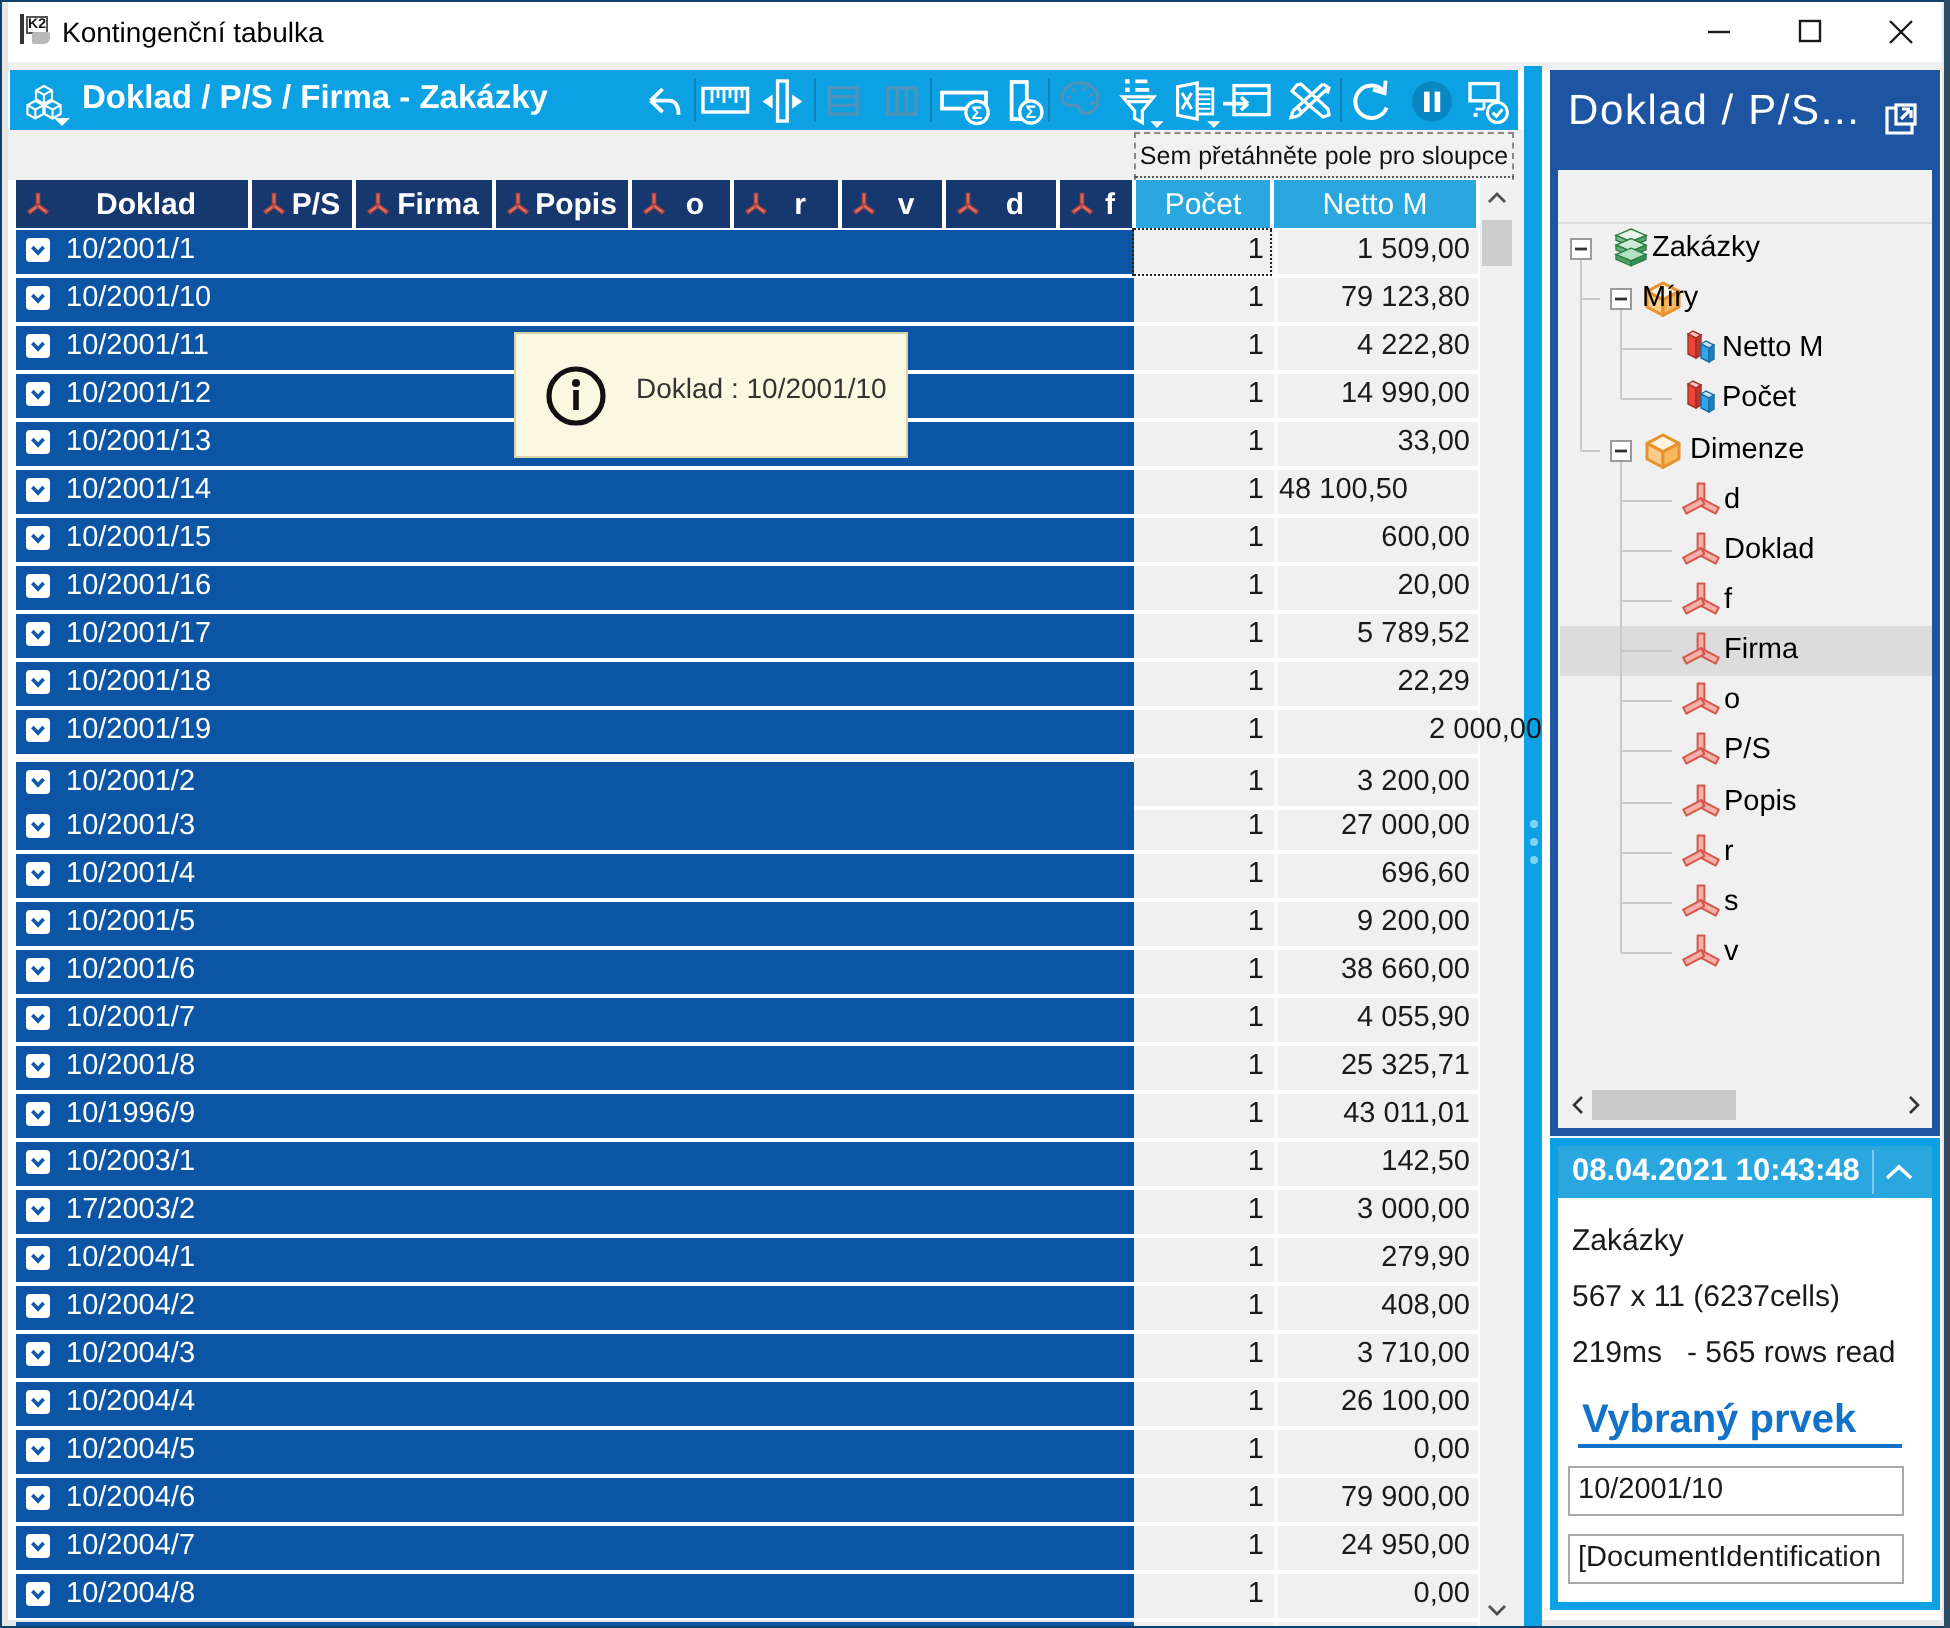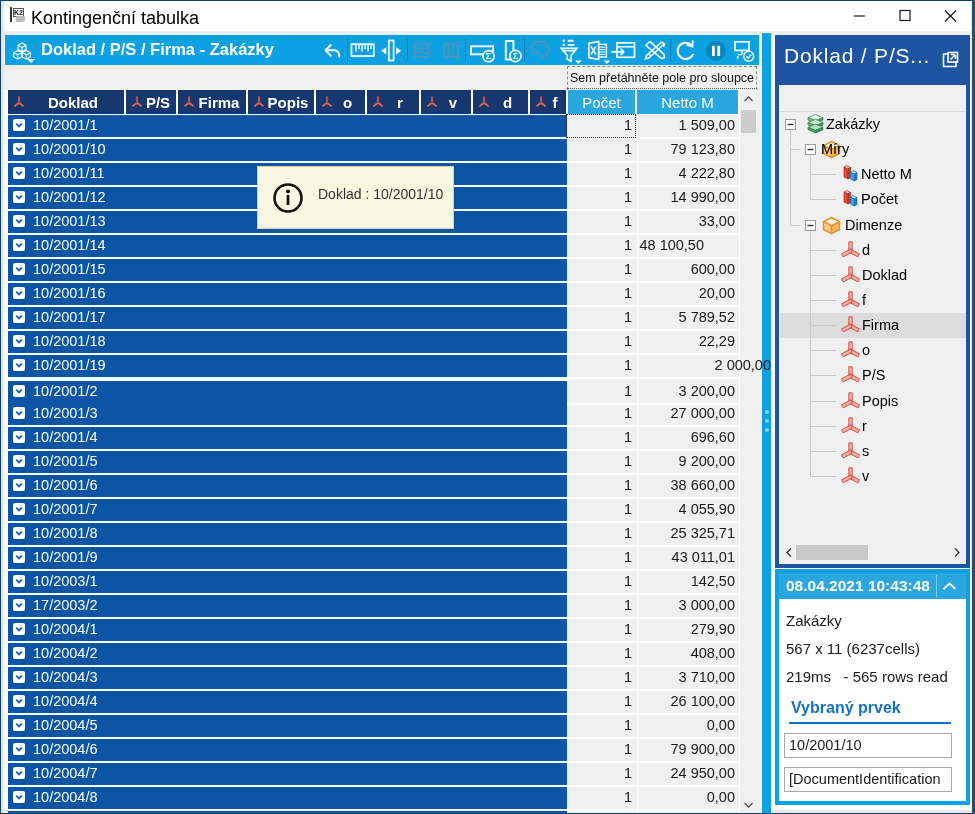--- a/index.html
+++ b/index.html
@@ -23,7 +23,7 @@
 <div class="abs" style="left:10px;top:7px;width:2px;height:15px;background:#333"></div>
 <div class="abs" style="left:13px;top:8px;width:11px;height:9px;background:#fff;border:1px solid #555;font:bold 7px 'Liberation Sans',sans-serif;color:#111;text-align:center;line-height:8px">K2</div>
 <div class="abs" style="left:16px;top:16px;width:9px;height:6px;background:#b9b9b9;border-radius:1px 1px 3px 1px"></div>
-<div class="abs" style="left:31px;top:8px;font-size:18px;color:#000">Kontingenční tabulka</div>
+<div class="abs" style="left:31px;top:8px;font-size:14px;color:#000">Kontingenční tabulka</div>
 <svg class="abs" style="left:848px;top:5px" width="120" height="22" viewBox="0 0 120 22">
 <line x1="6" y1="11" x2="17" y2="11" stroke="#1a1a1a" stroke-width="1.2"></line>
 <rect x="52" y="5.5" width="10" height="10" fill="none" stroke="#1a1a1a" stroke-width="1.2"></rect>

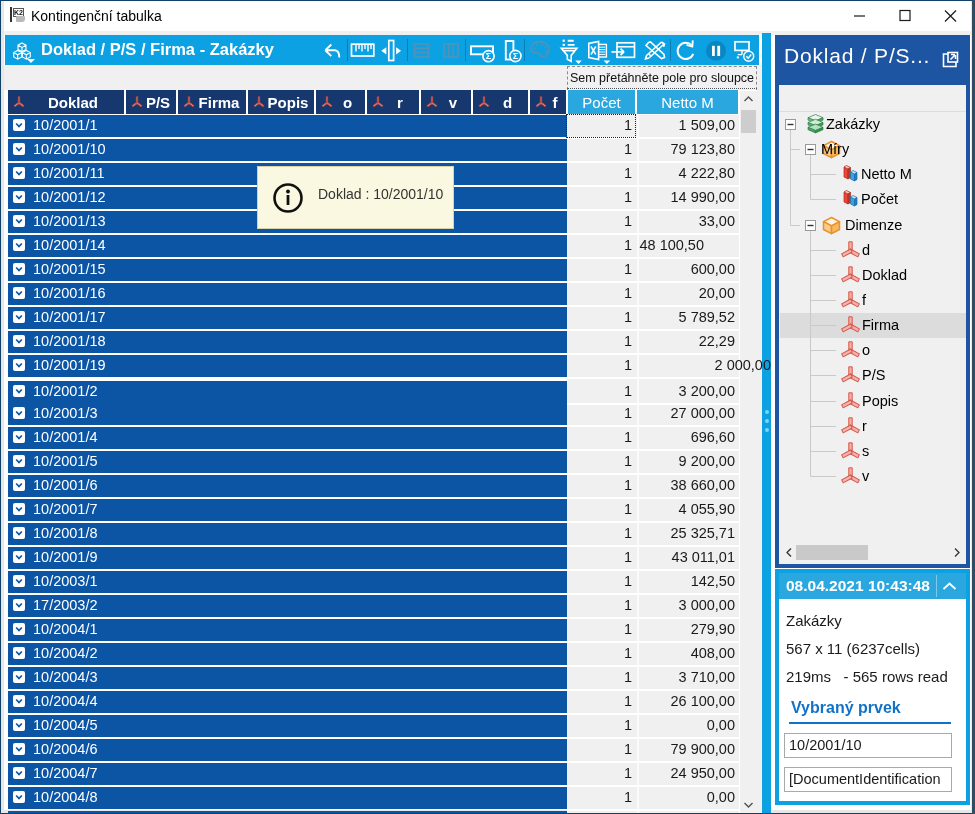--- a/index.html
+++ b/index.html
@@ -397,7 +397,7 @@
       <rect x="0" y="0" width="12" height="12" rx="2" fill="#fff"></rect>
       <polyline points="3.2,4.5 6,7.5 8.8,4.5" fill="none" stroke="#1059a4" stroke-width="1.8"></polyline>
     </svg>
-    <span class="rl">10/2001/9</span>
+    <span class="rl">10/1996/9</span>
 <span class="num" style="left:559px;width:65px">1</span>
 <span class="num" style="left:629px;width:98px">43 011,01</span>
 <span style="position:absolute;left:559px;top:22px;width:181px;height:2px;background:#ffffff"></span>

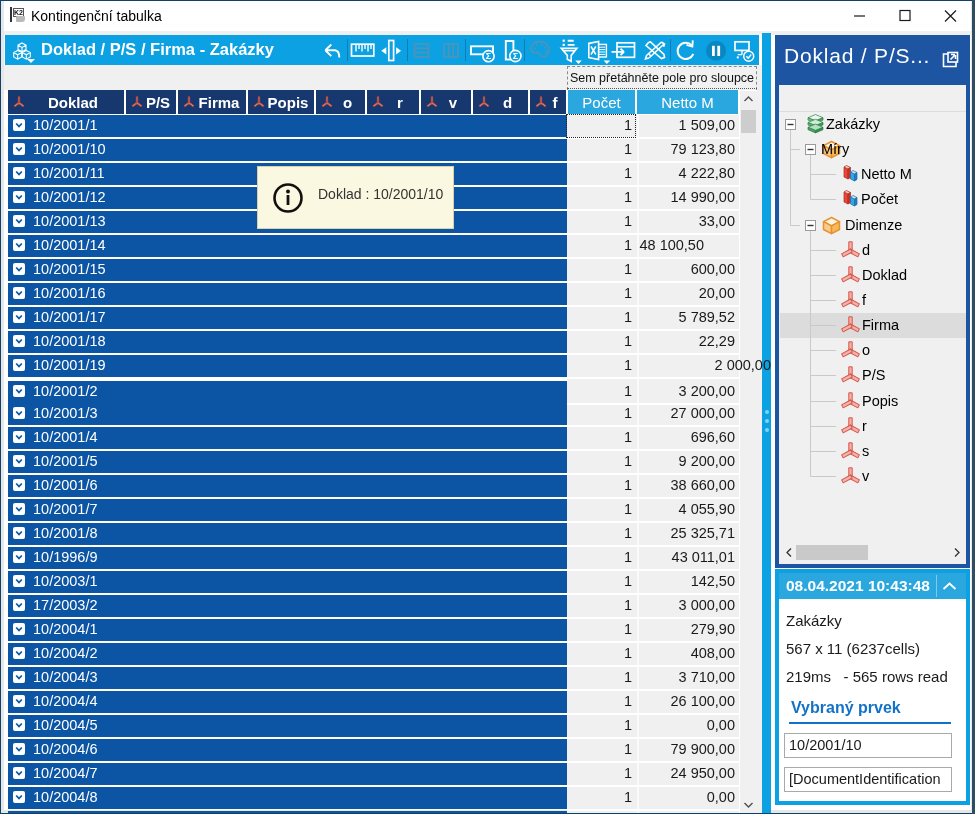--- a/index.html
+++ b/index.html
@@ -681,7 +681,7 @@
 <div class="abs" style="left:786px;top:612px;font-size:15px;color:#1a1a1a">Zakázky</div>
 <div class="abs" style="left:786px;top:640px;font-size:15px;color:#1a1a1a">567 x 11 (6237cells)</div>
 <div class="abs" style="left:786px;top:668px;font-size:15px;color:#1a1a1a">219ms&nbsp;&nbsp; - 565 rows read</div>
-<div class="abs" style="left:791px;top:699px;font-size:16px;font-weight:bold;color:#1272c8">Vybraný prvek</div>
+<div class="abs" style="left:791px;top:699px;font-size:20px;font-weight:bold;color:#1272c8">Vybraný prvek</div>
 <div class="abs" style="left:789px;top:722px;width:162px;height:2px;background:#1272c8"></div>
 <div class="abs" style="left:784px;top:733px;width:168px;height:25px;background:#fff;border:1px solid #a9a9a9;font-size:14.5px;color:#1a1a1a;line-height:23px;padding-left:4px">10/2001/10</div>
 <div class="abs" style="left:784px;top:767px;width:168px;height:25px;background:#fff;border:1px solid #a9a9a9;font-size:14.5px;color:#1a1a1a;line-height:23px;padding-left:4px;white-space:nowrap;overflow:hidden">[DocumentIdentification</div>

